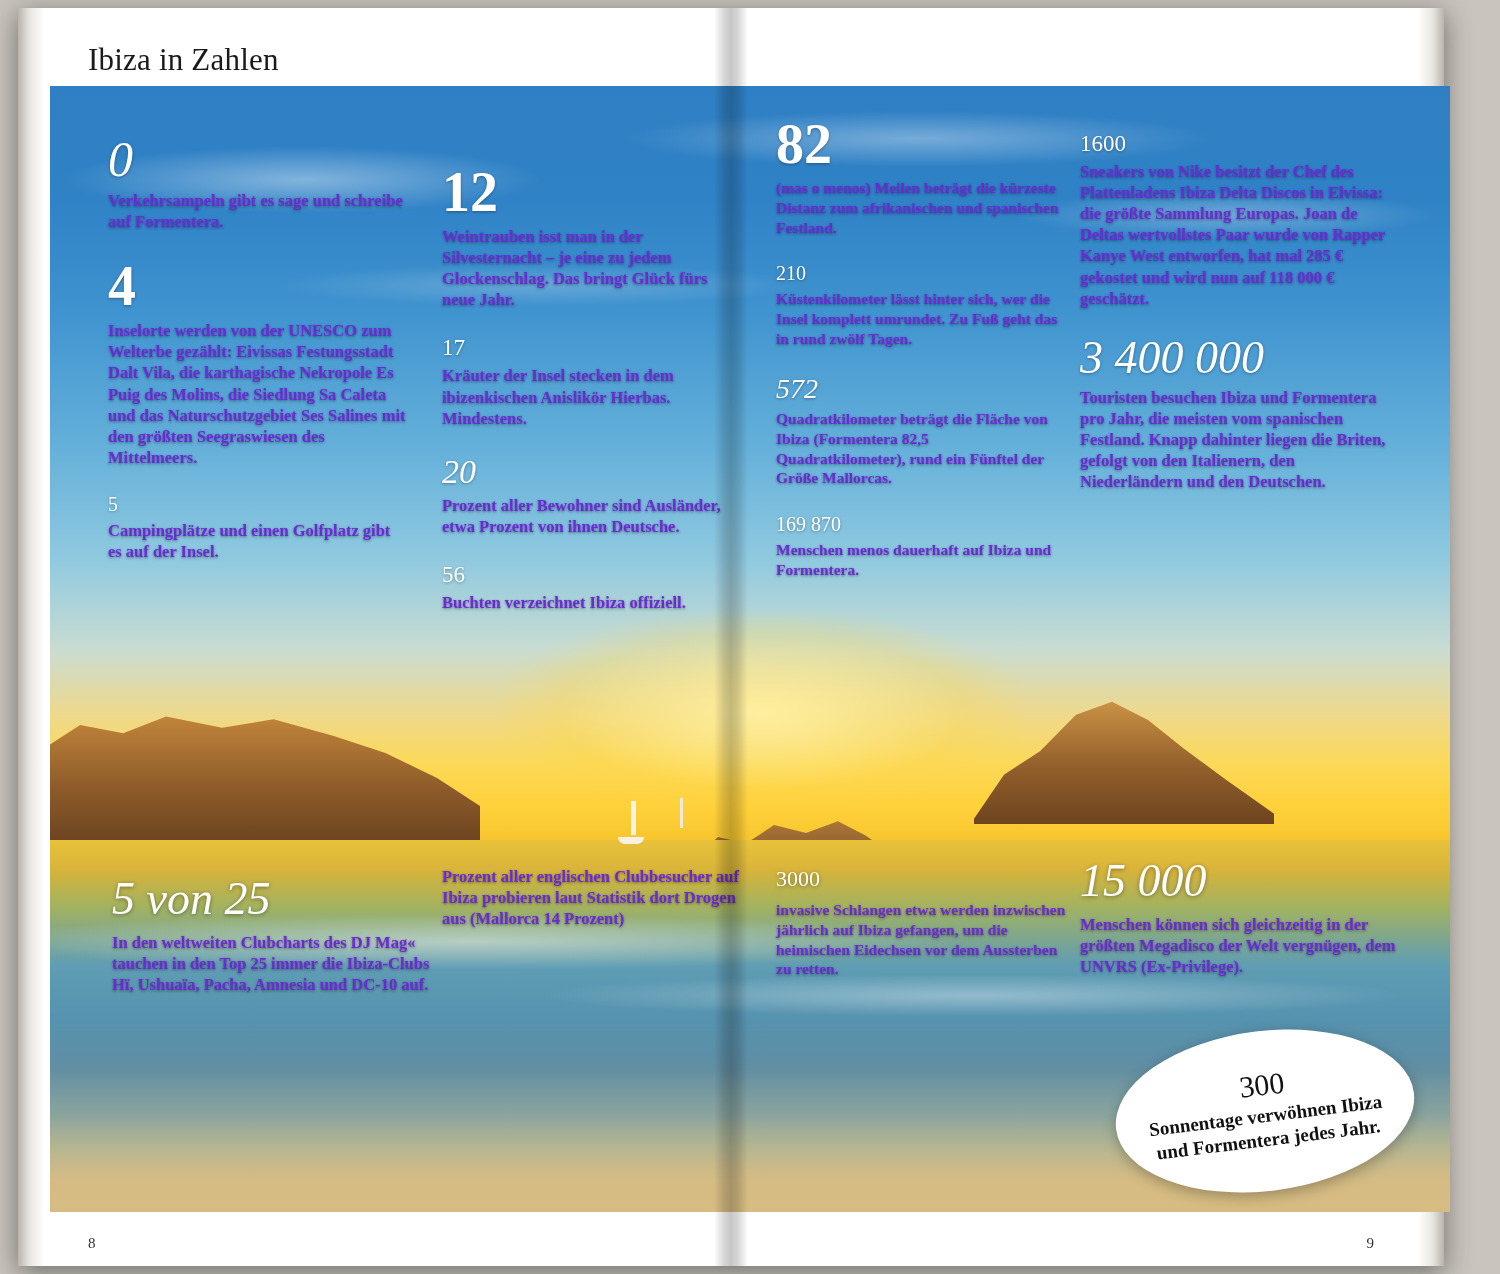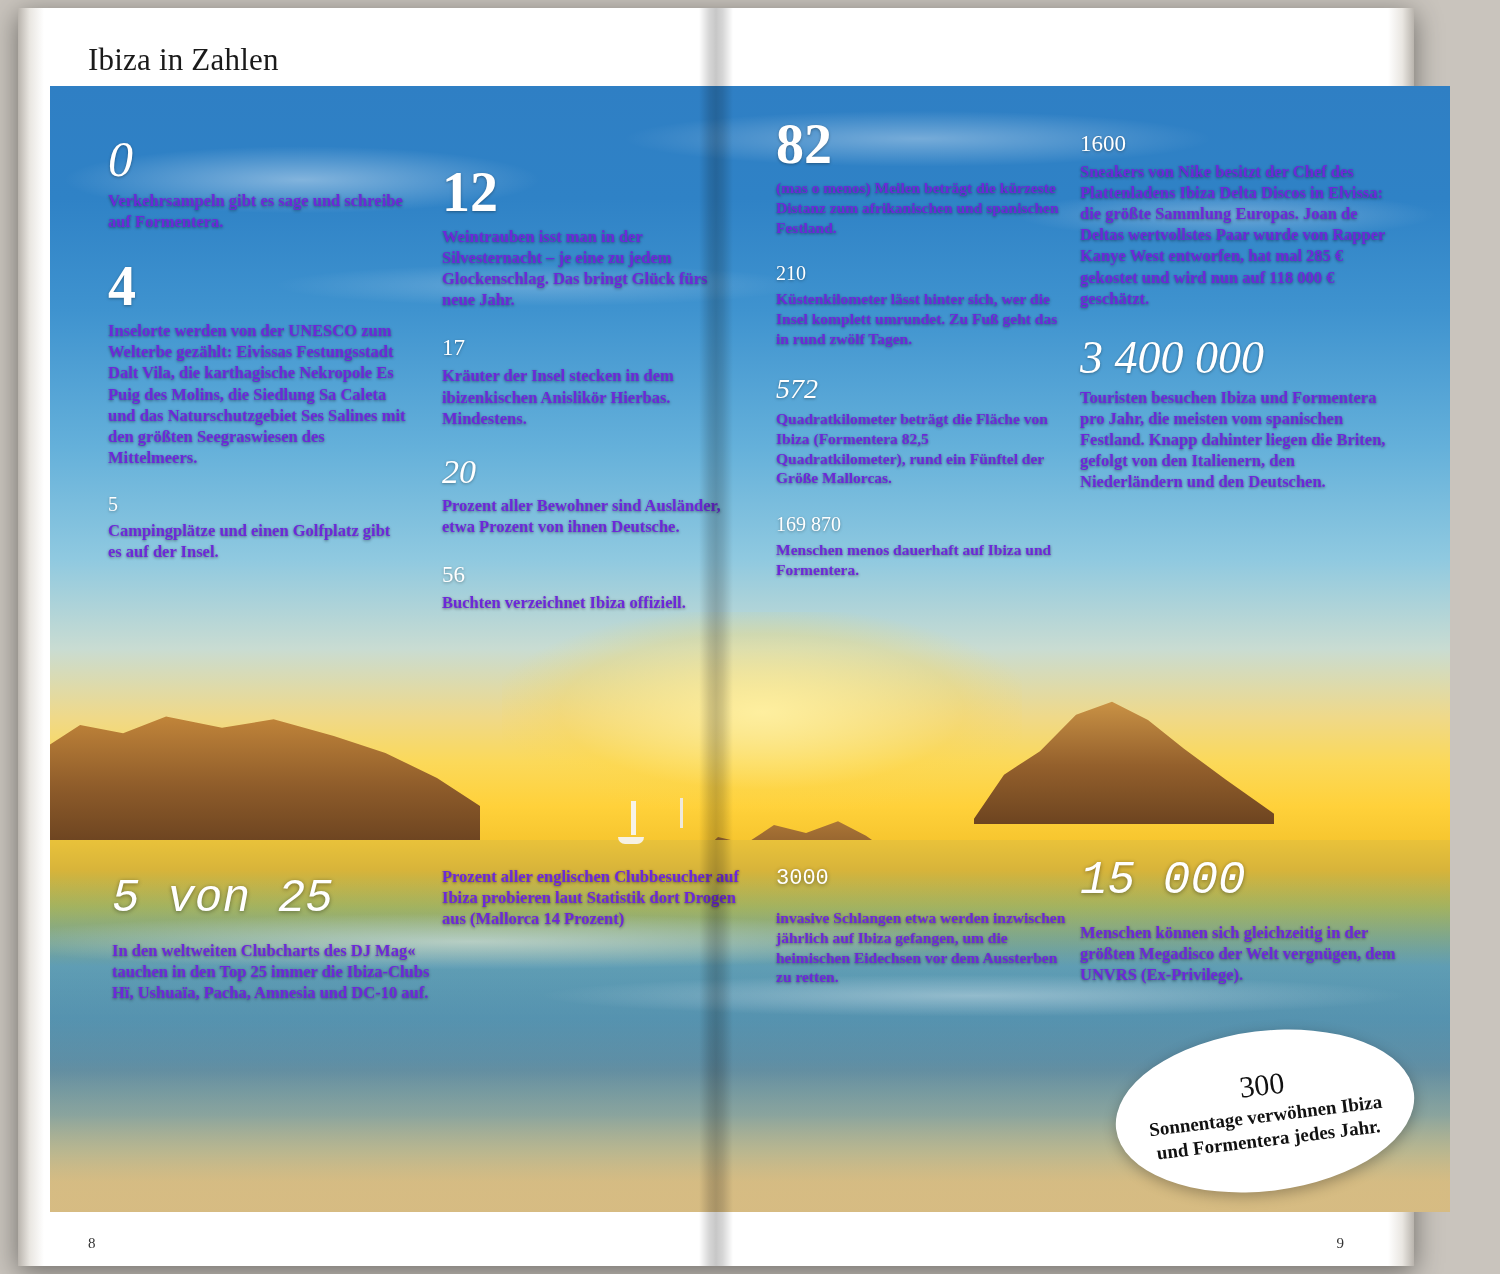--- a/index.html
+++ b/index.html
@@ -8,7 +8,7 @@
 
   
   .book{position:absolute;left:18px;top:8px;width:1396px;height:1258px;
-        background:#ffffff;box-shadow:0 6px 26px rgba(0,0,0,.45);}
+        background:#ffffff;box-shadow:0 6px 26px rgba(0,0,0,.45);padding-left:30px;}
   .edge-left{position:absolute;left:0;top:0;width:26px;height:100%;
      background:linear-gradient(90deg,#b9b4ad 0%,#e9e6e1 45%,#ffffff 100%);}
   .edge-right{position:absolute;right:0;top:0;width:26px;height:100%;

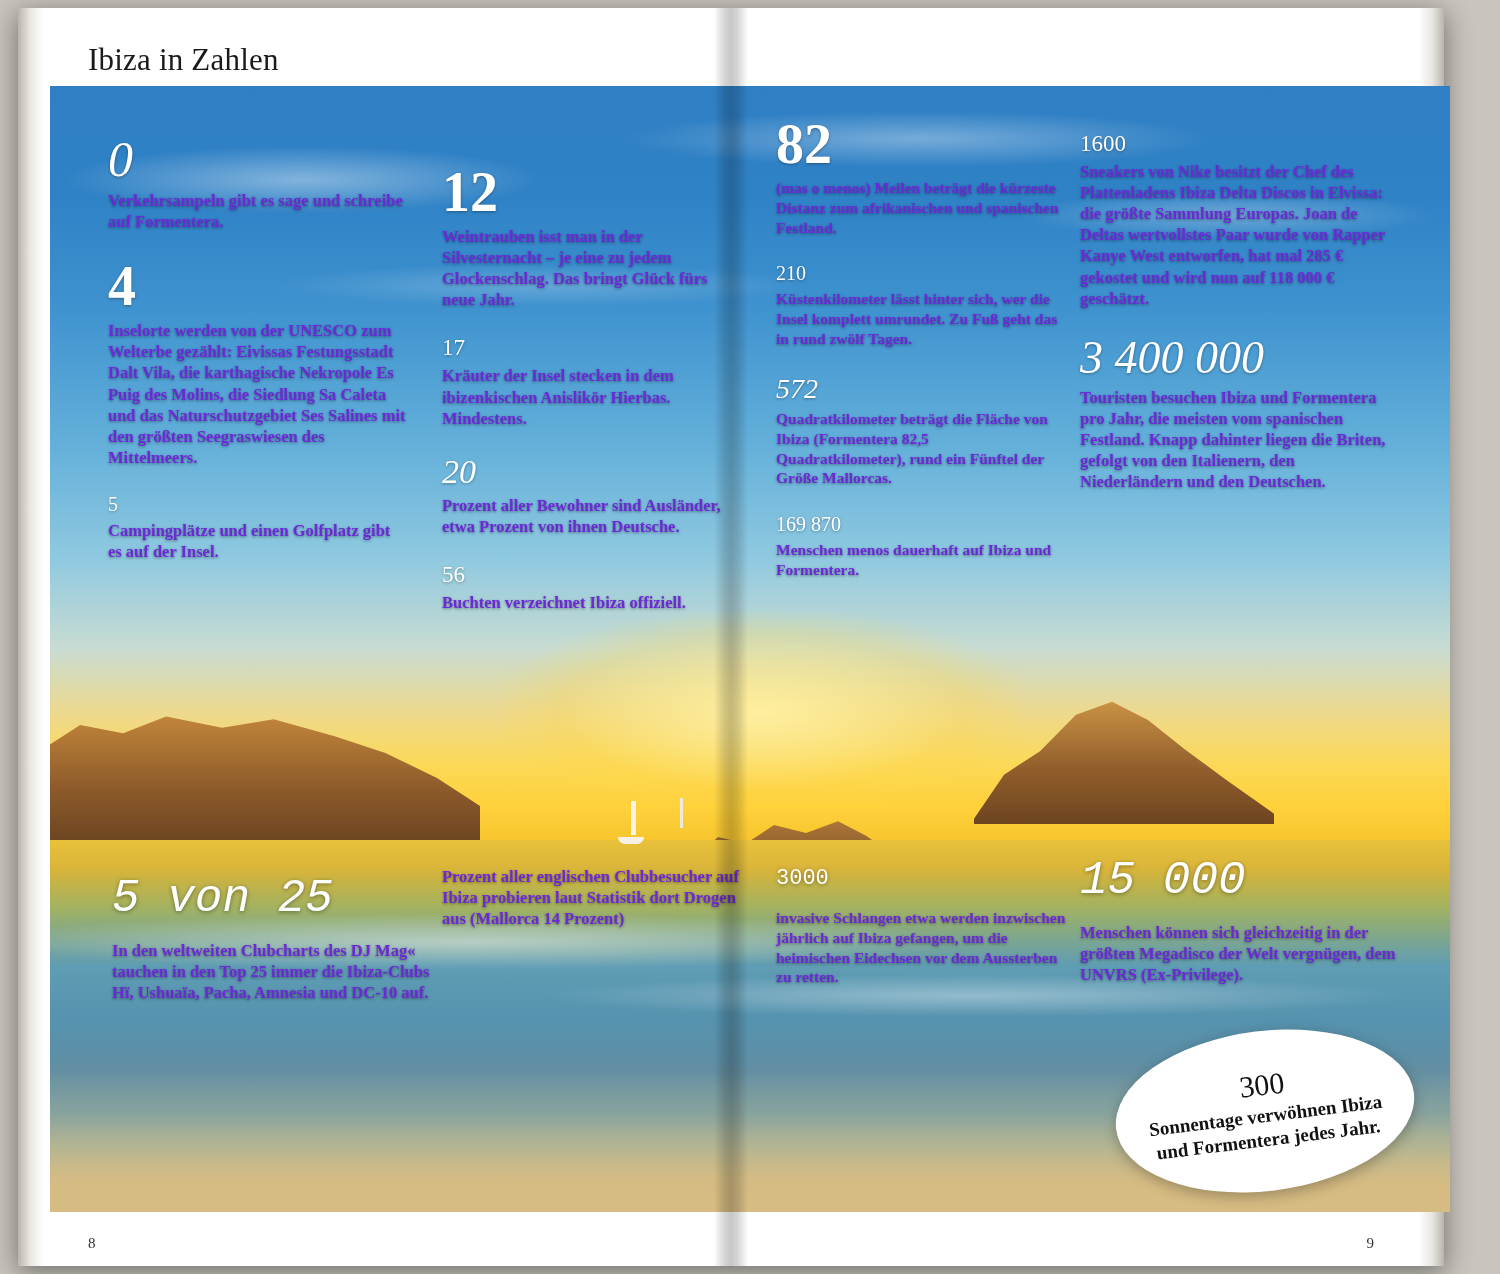--- a/index.html
+++ b/index.html
@@ -82,8 +82,8 @@
   .b2{left:392px;top:780px;width:300px;}
   .b3{left:726px;top:782px;width:300px;}
   .b4{left:1030px;top:772px;width:330px;}
-  .b-num{font-family:Liberation Mono, monospace;font-style:italic;font-size:46px;line-height:1;
-         text-shadow:0 1px 4px rgba(0,0,0,.4);margin-bottom:18px;}
+  .b-num{font-family:Liberation Serif, serif;font-style:italic;font-size:46px;line-height:1;
+         text-shadow:0 1px 4px rgba(0,0,0,.4);margin-bottom:10px;}
   .b-num.plain{font-style:normal;font-size:22px;}
 
   

